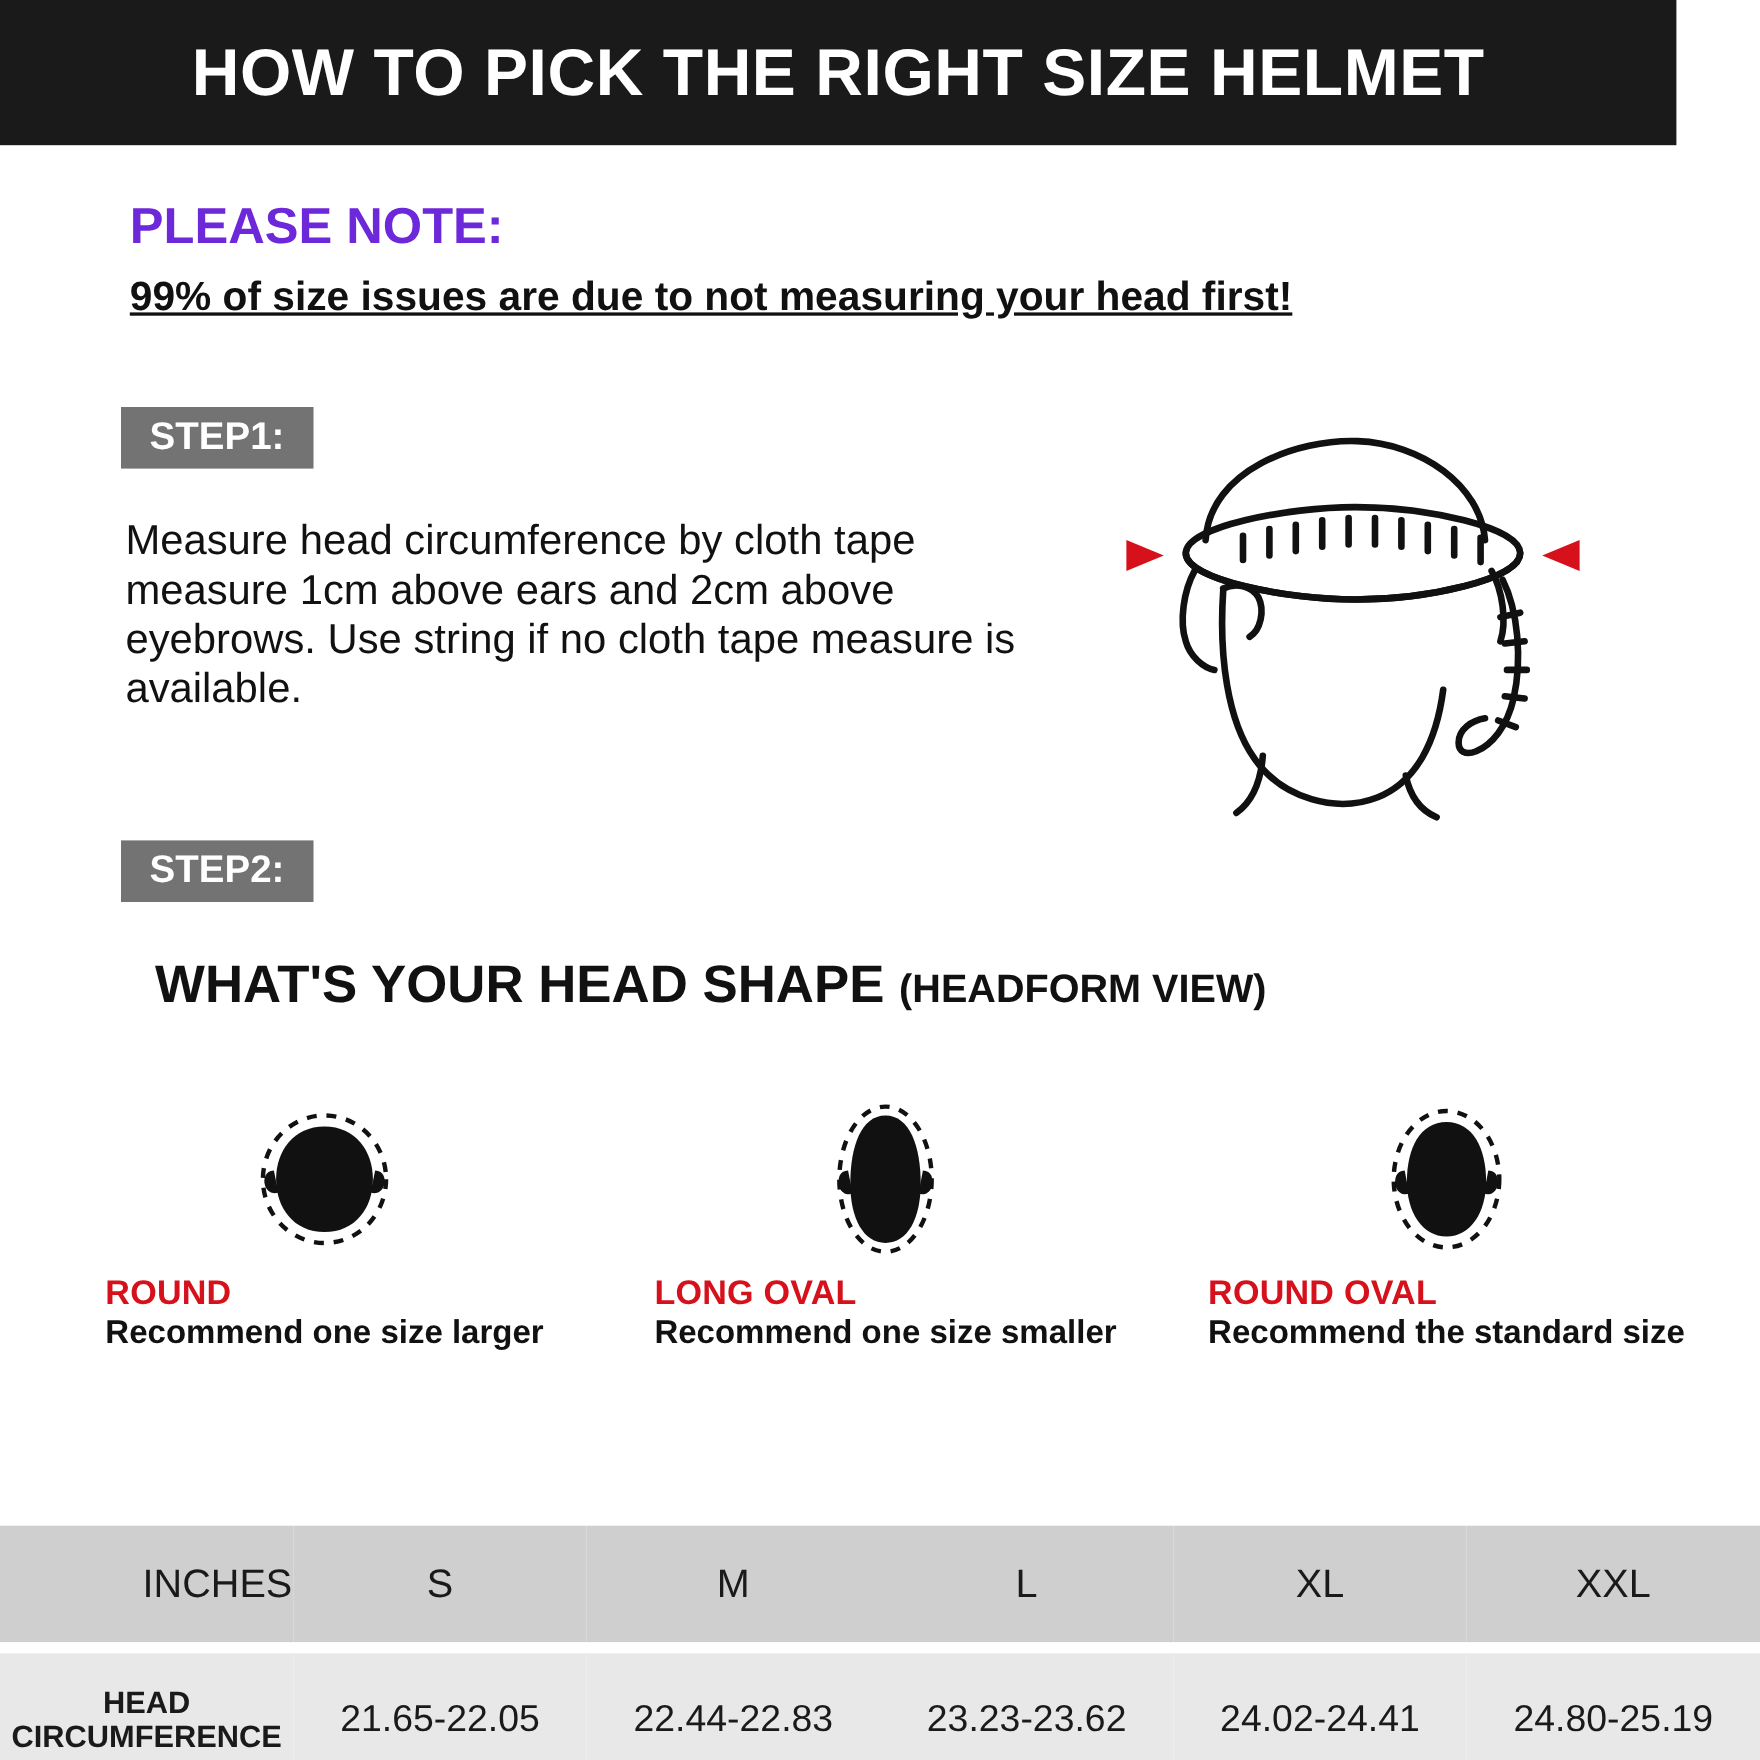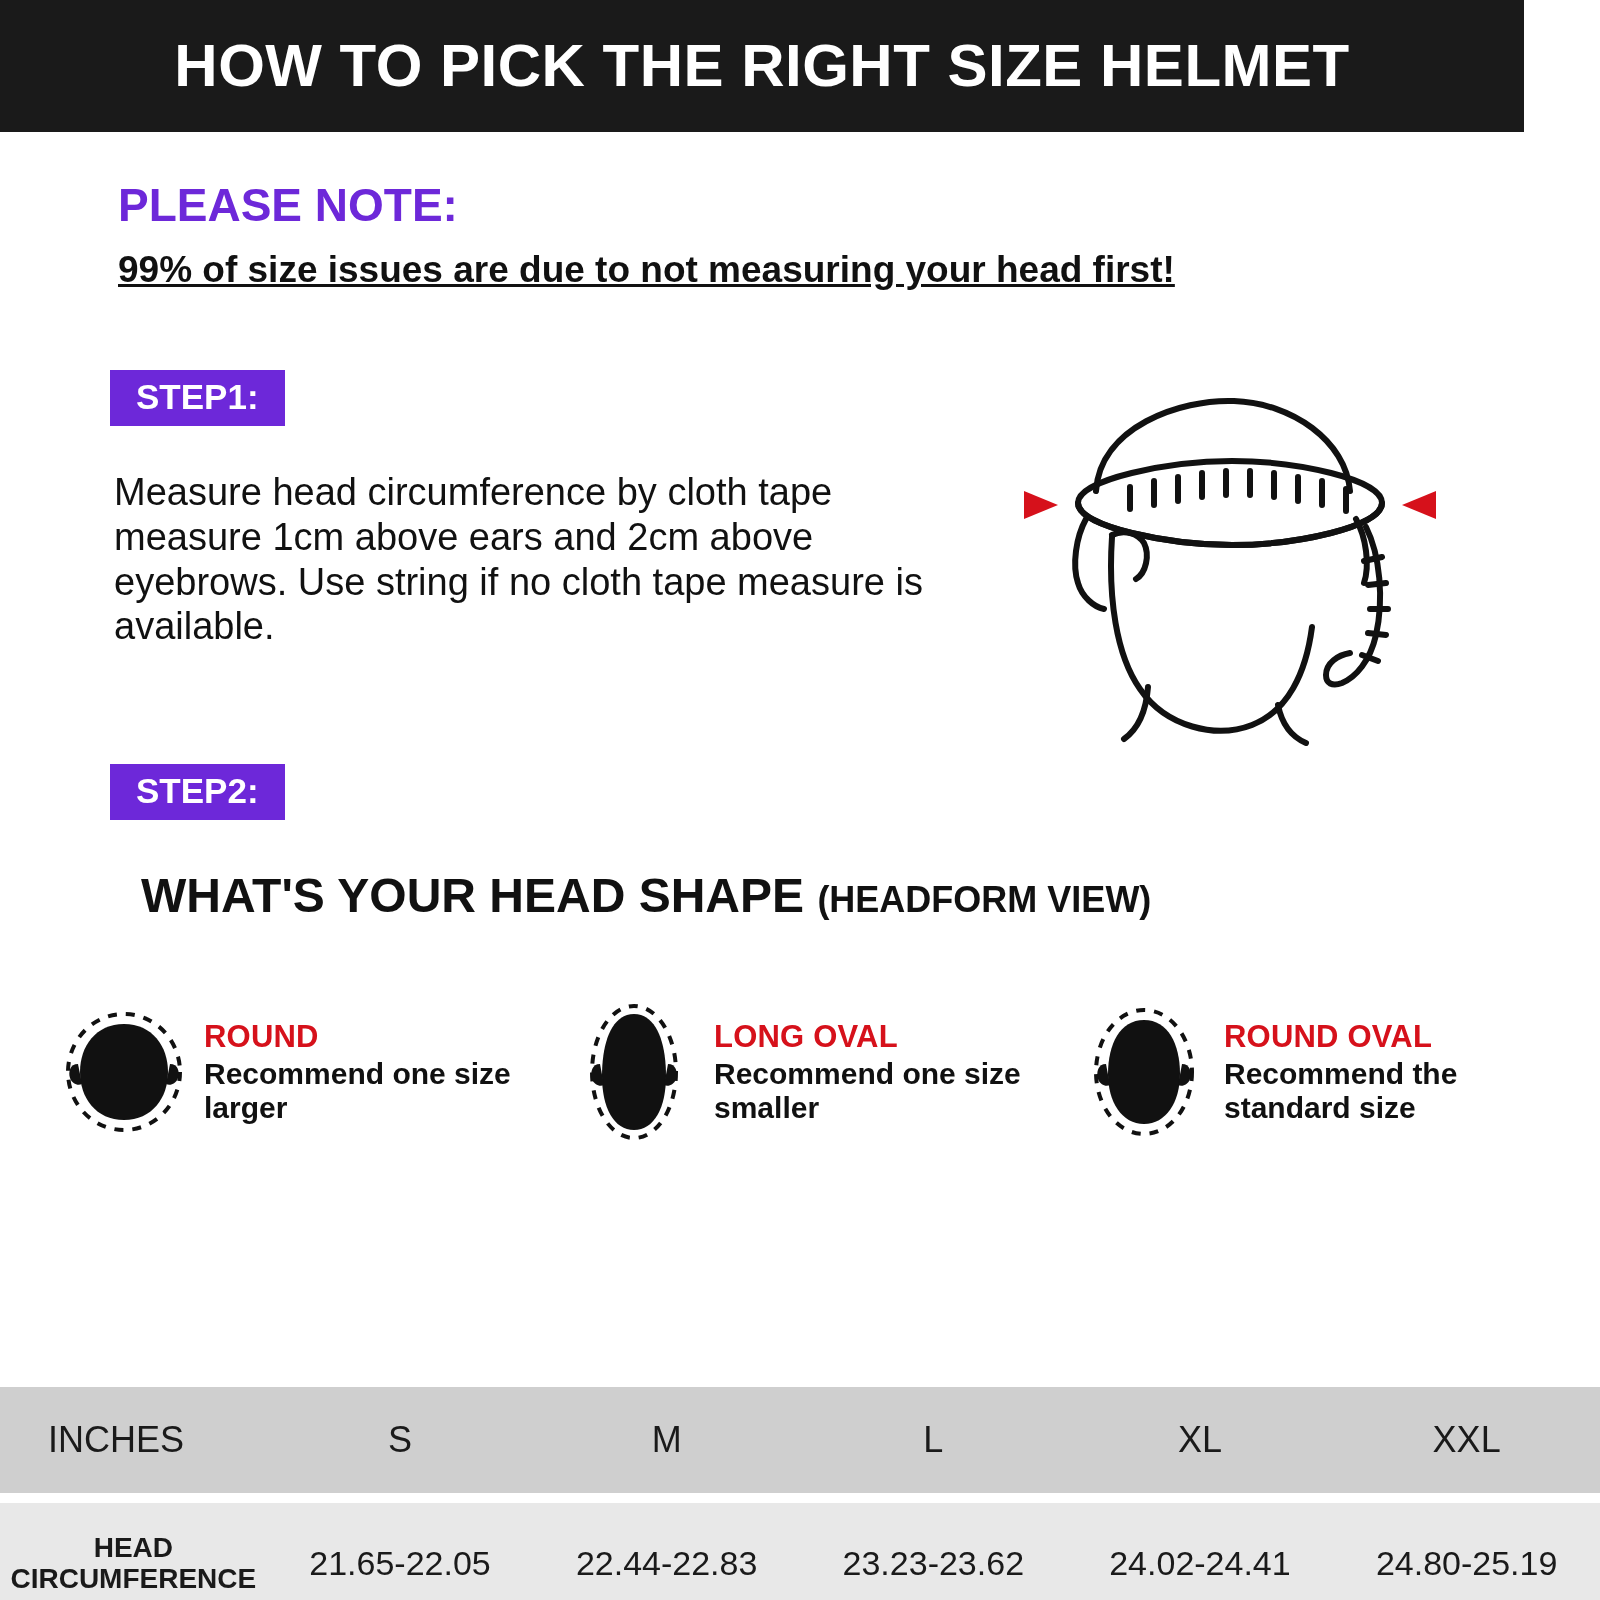--- a/index.html
+++ b/index.html
@@ -70,7 +70,7 @@
 
   .step-tag {
     position: absolute;
-    background: #6d28d9;
+    background: #737373;
     color: #ffffff;
     font-size: 35px;
     font-weight: bold;

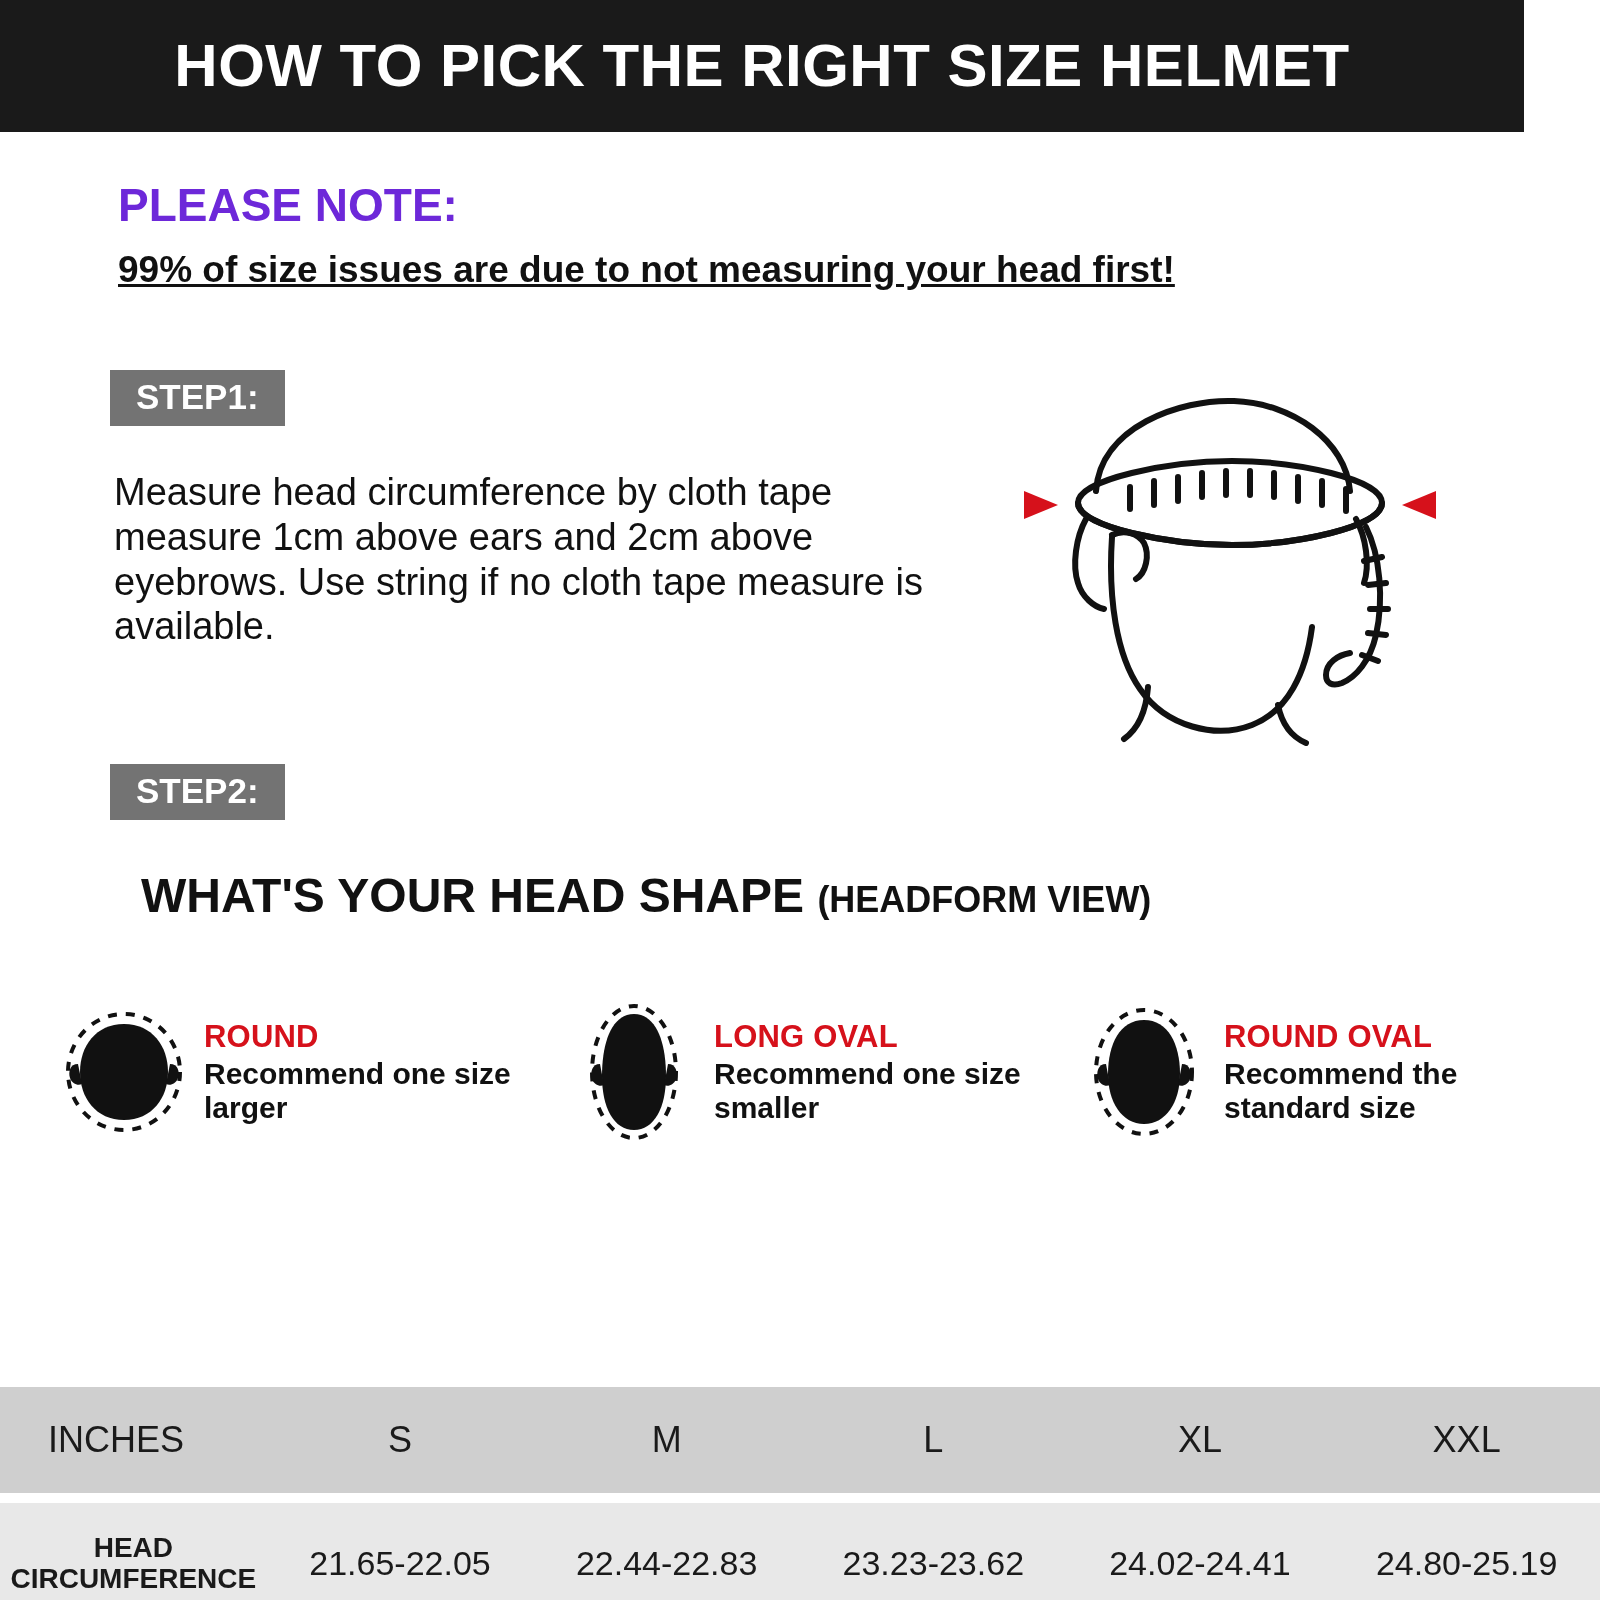--- a/index.html
+++ b/index.html
@@ -127,6 +127,7 @@
     align-items: center;
     gap: 16px;
     width: 470px;
+    flex-direction: column;
   }
   .shape-icon {
     width: 128px;

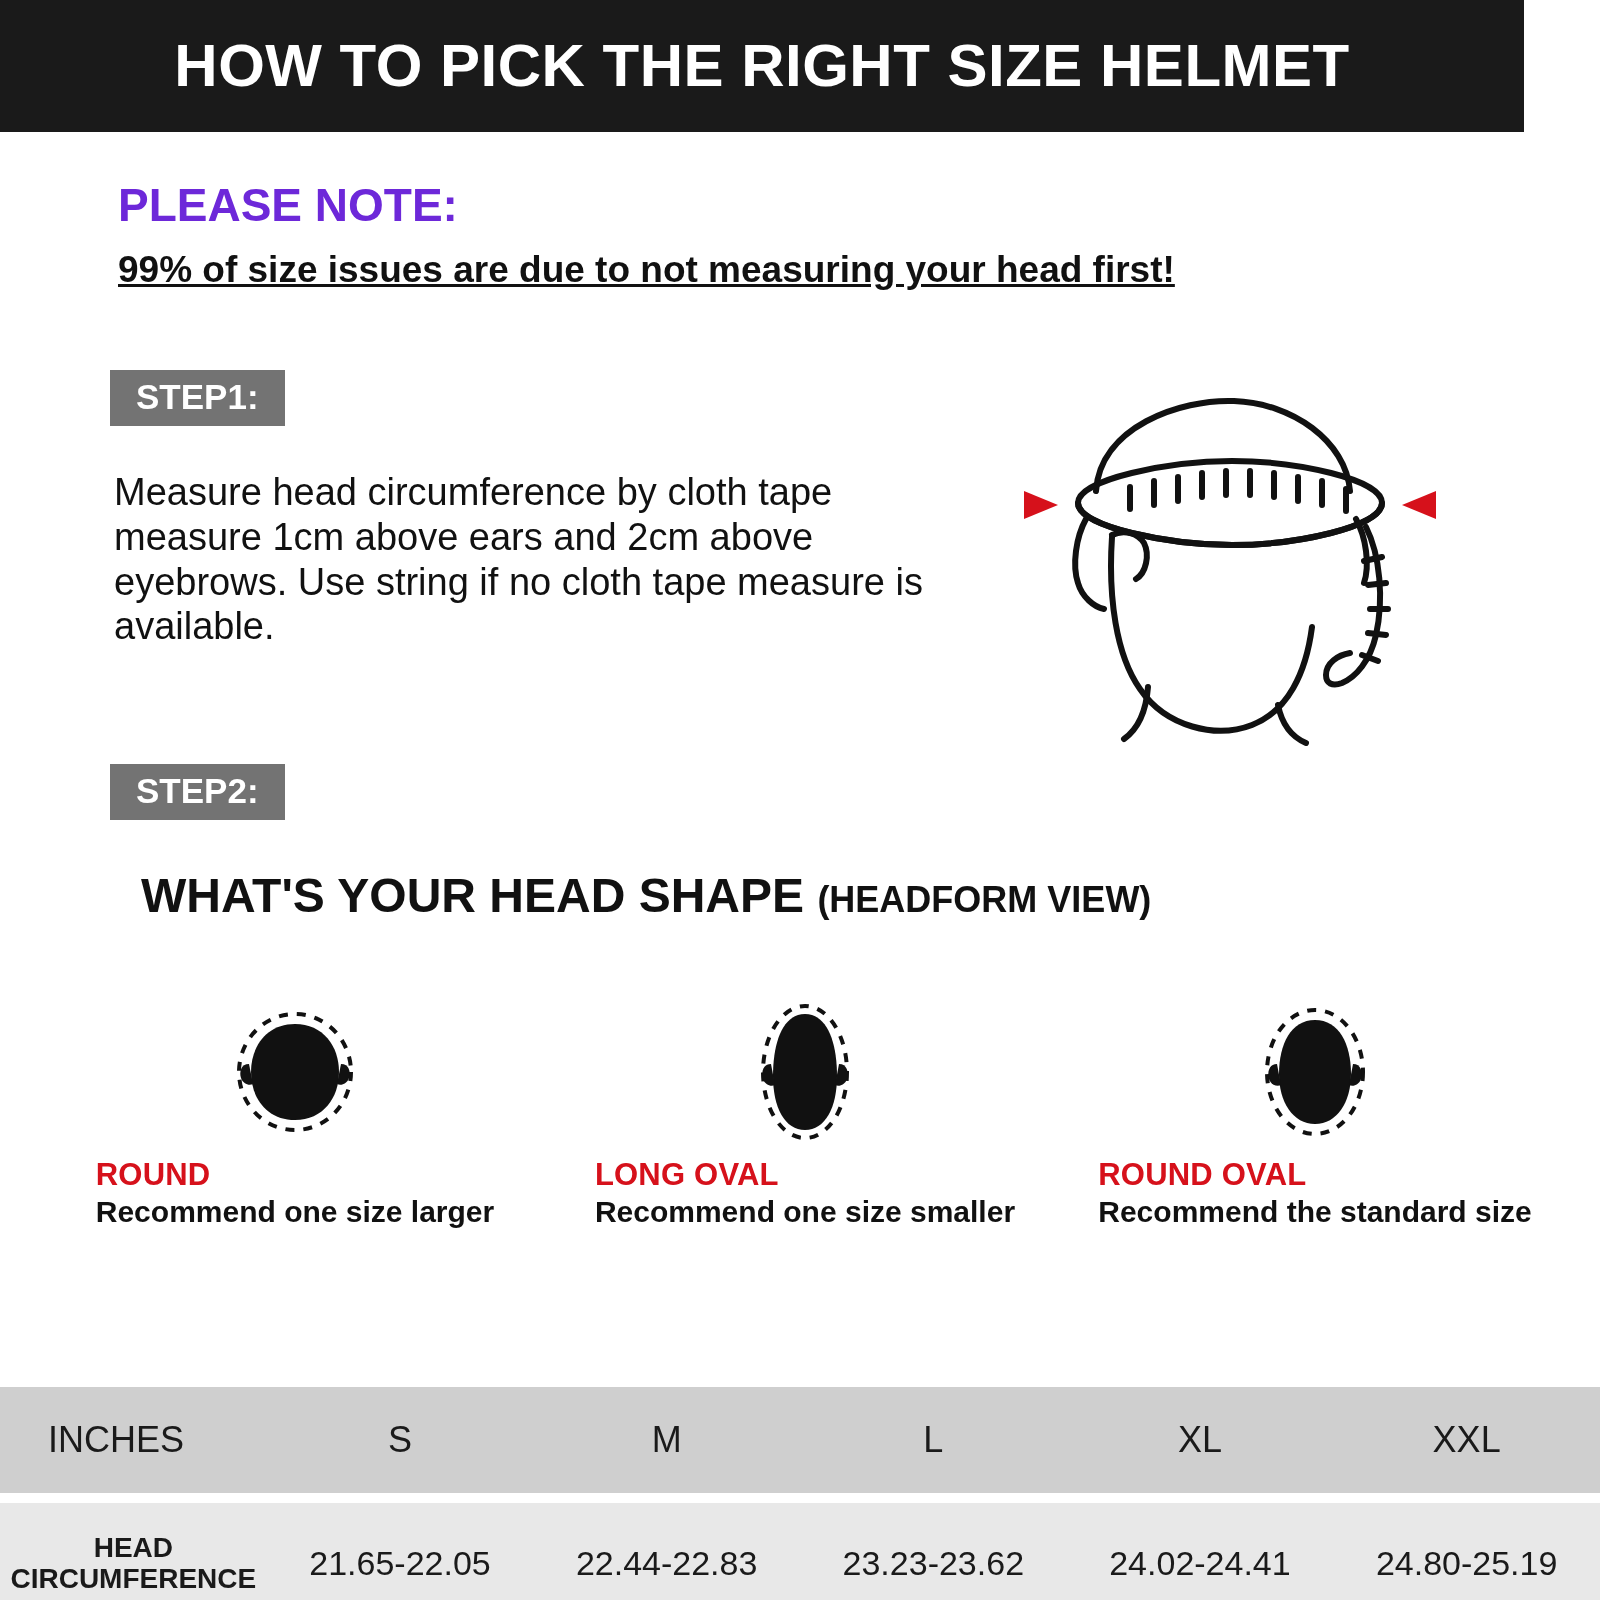--- a/index.html
+++ b/index.html
@@ -171,7 +171,7 @@
     vertical-align: middle;
   }
   table.size-table tr.head-row td.first-col {
-    text-align: left;
+    text-align: right;
     padding-left: 48px;
     font-size: 36px;
     margin-top: 12px;

